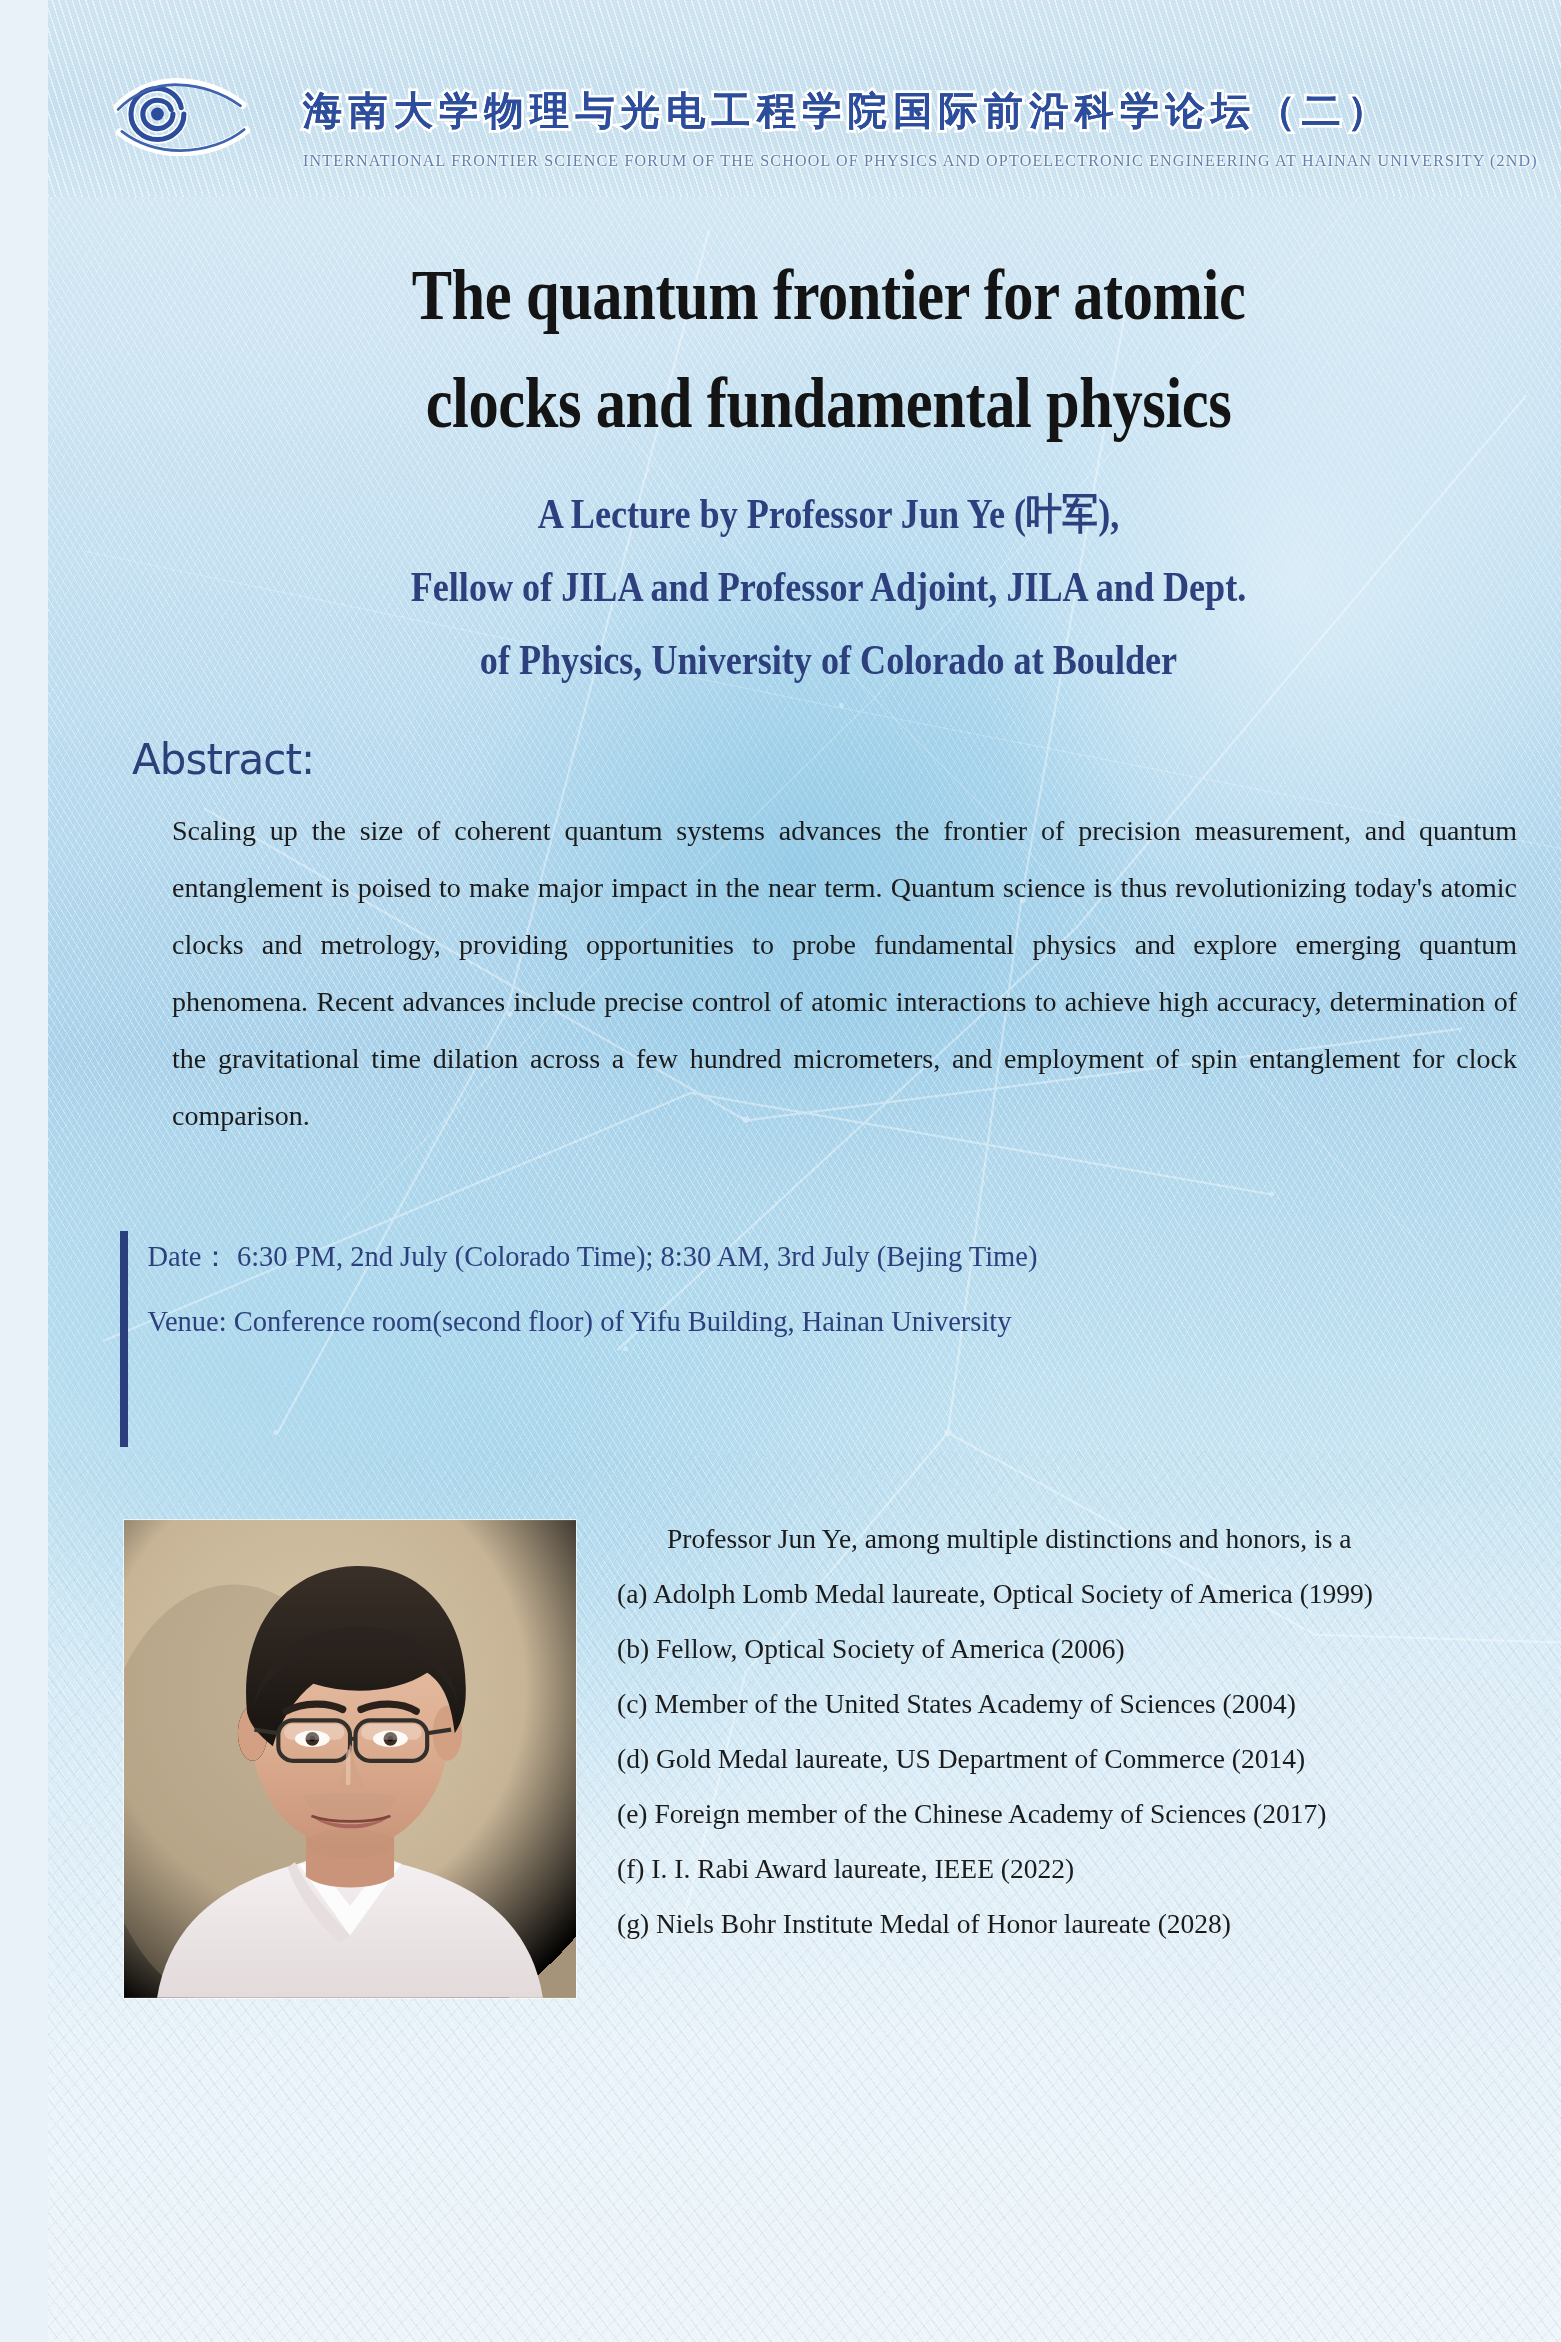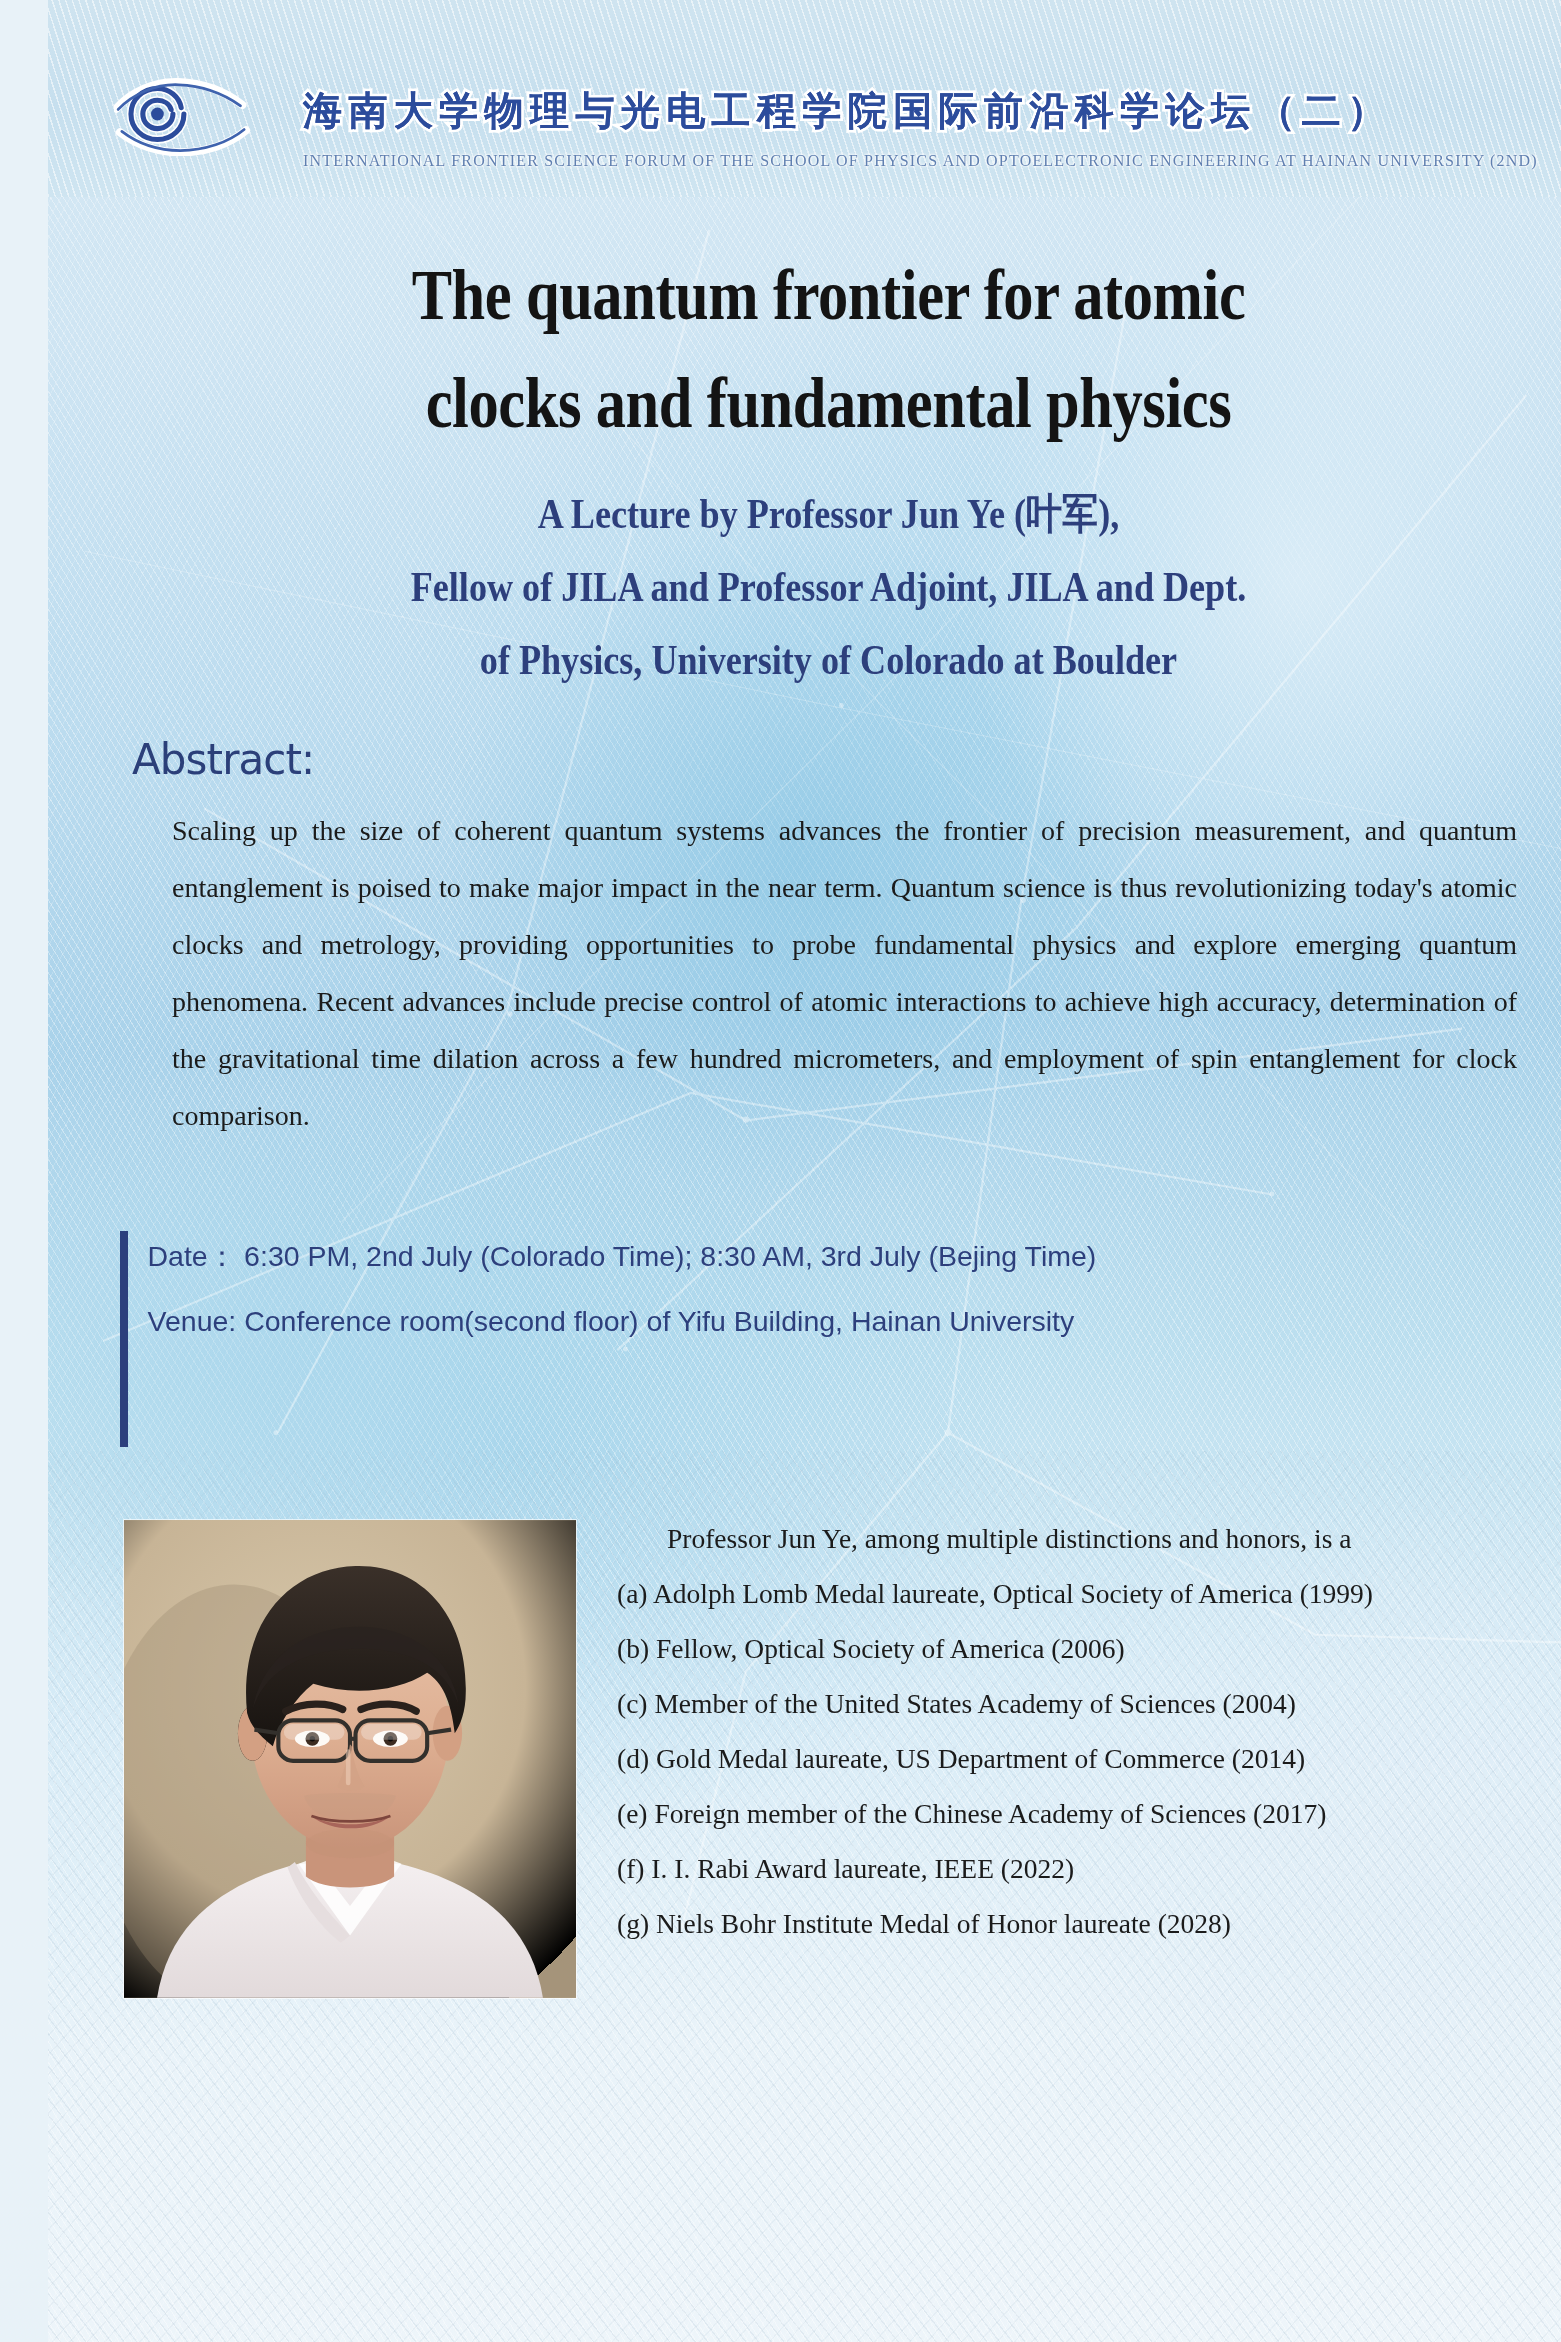--- a/index.html
+++ b/index.html
@@ -129,7 +129,7 @@
   }
   .infotext{
     position:absolute;left:27.5px;top:-7.3px;width:1368px;
-    font-family:Liberation Sans, sans-serif;
+    font-family:Liberation Serif, serif;
     font-size:28.5px;
     line-height:65px;
     color:#2d3f7c;

